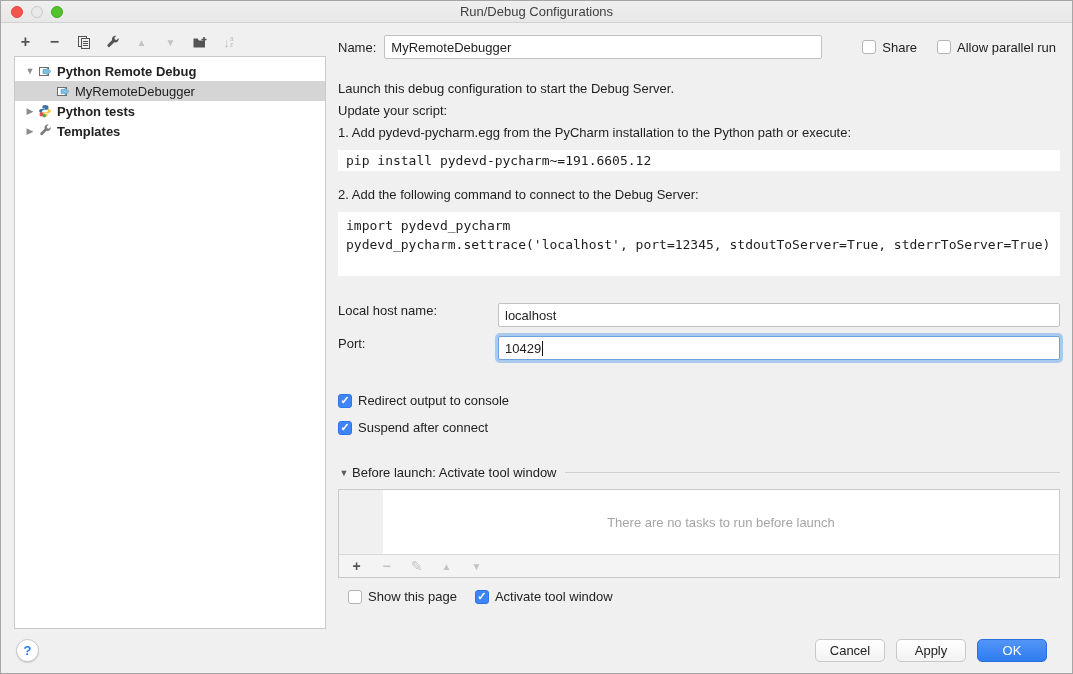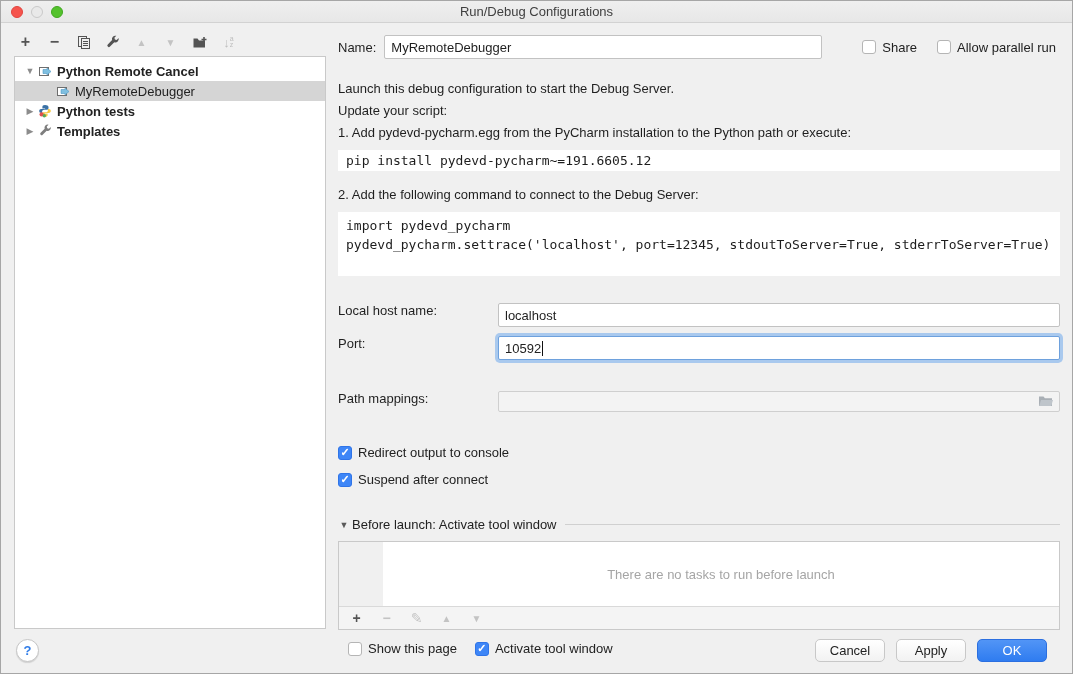--- a/index.html
+++ b/index.html
@@ -174,7 +174,7 @@
             <path d="M5 4.5h4V3l4 3.5-4 3.5V8.5H5z" fill="#7fbfe0" stroke="#4d97c2" stroke-width="0.6"></path>
           </svg>
       </span>
-      <span class="tree-label bold">Python Remote Cancel</span>
+      <span class="tree-label bold">Python Remote Debug</span>
     </div>
     <div class="tree-row child selected">
       <span class="node-icon">

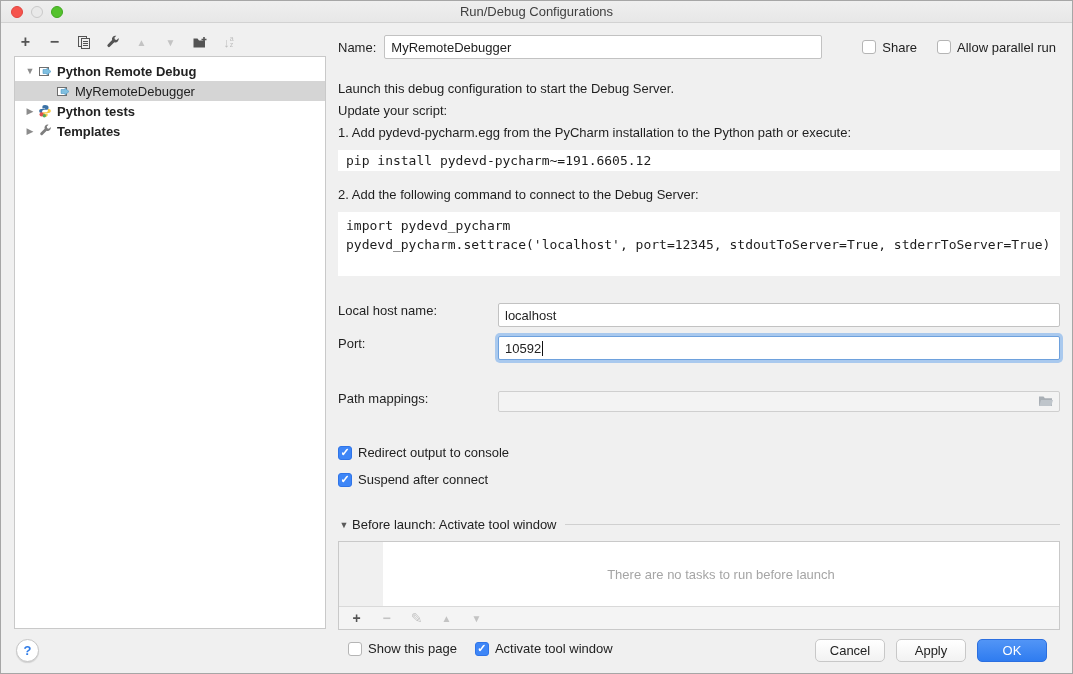--- a/index.html
+++ b/index.html
@@ -239,7 +239,7 @@
     <div class="form-row">
       <span class="lbl">Port:</span>
       <span class="focus-field">
-        <span>10592</span>
+        <span>10429</span>
         <span class="caret"></span>
       </span>
     </div>

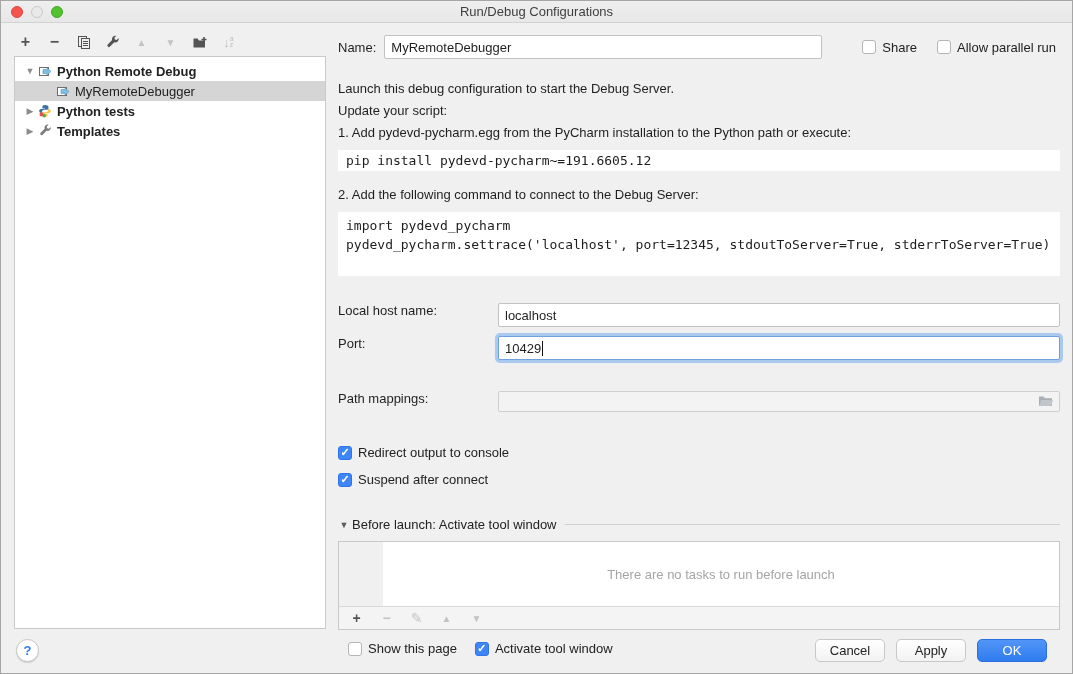--- a/index.html
+++ b/index.html
@@ -244,15 +244,6 @@
       </span>
     </div>
 
-    <div class="form-row row-pathmap">
-      <span class="lbl">Path mappings:</span>
-      <span class="disabled-field">
-        <svg width="16" height="13" viewBox="0 0 16 13">
-            <path d="M1 1.5h4.5l1.4 1.8H14V11H1z" fill="#a9afb5"></path>
-            <path d="M3 5h12l-1.8 6H1.2z" fill="#bfc5cb"></path>
-          </svg>
-      </span>
-    </div>
 
     <div class="opt-row first">
       <span class="checkbox checked">

